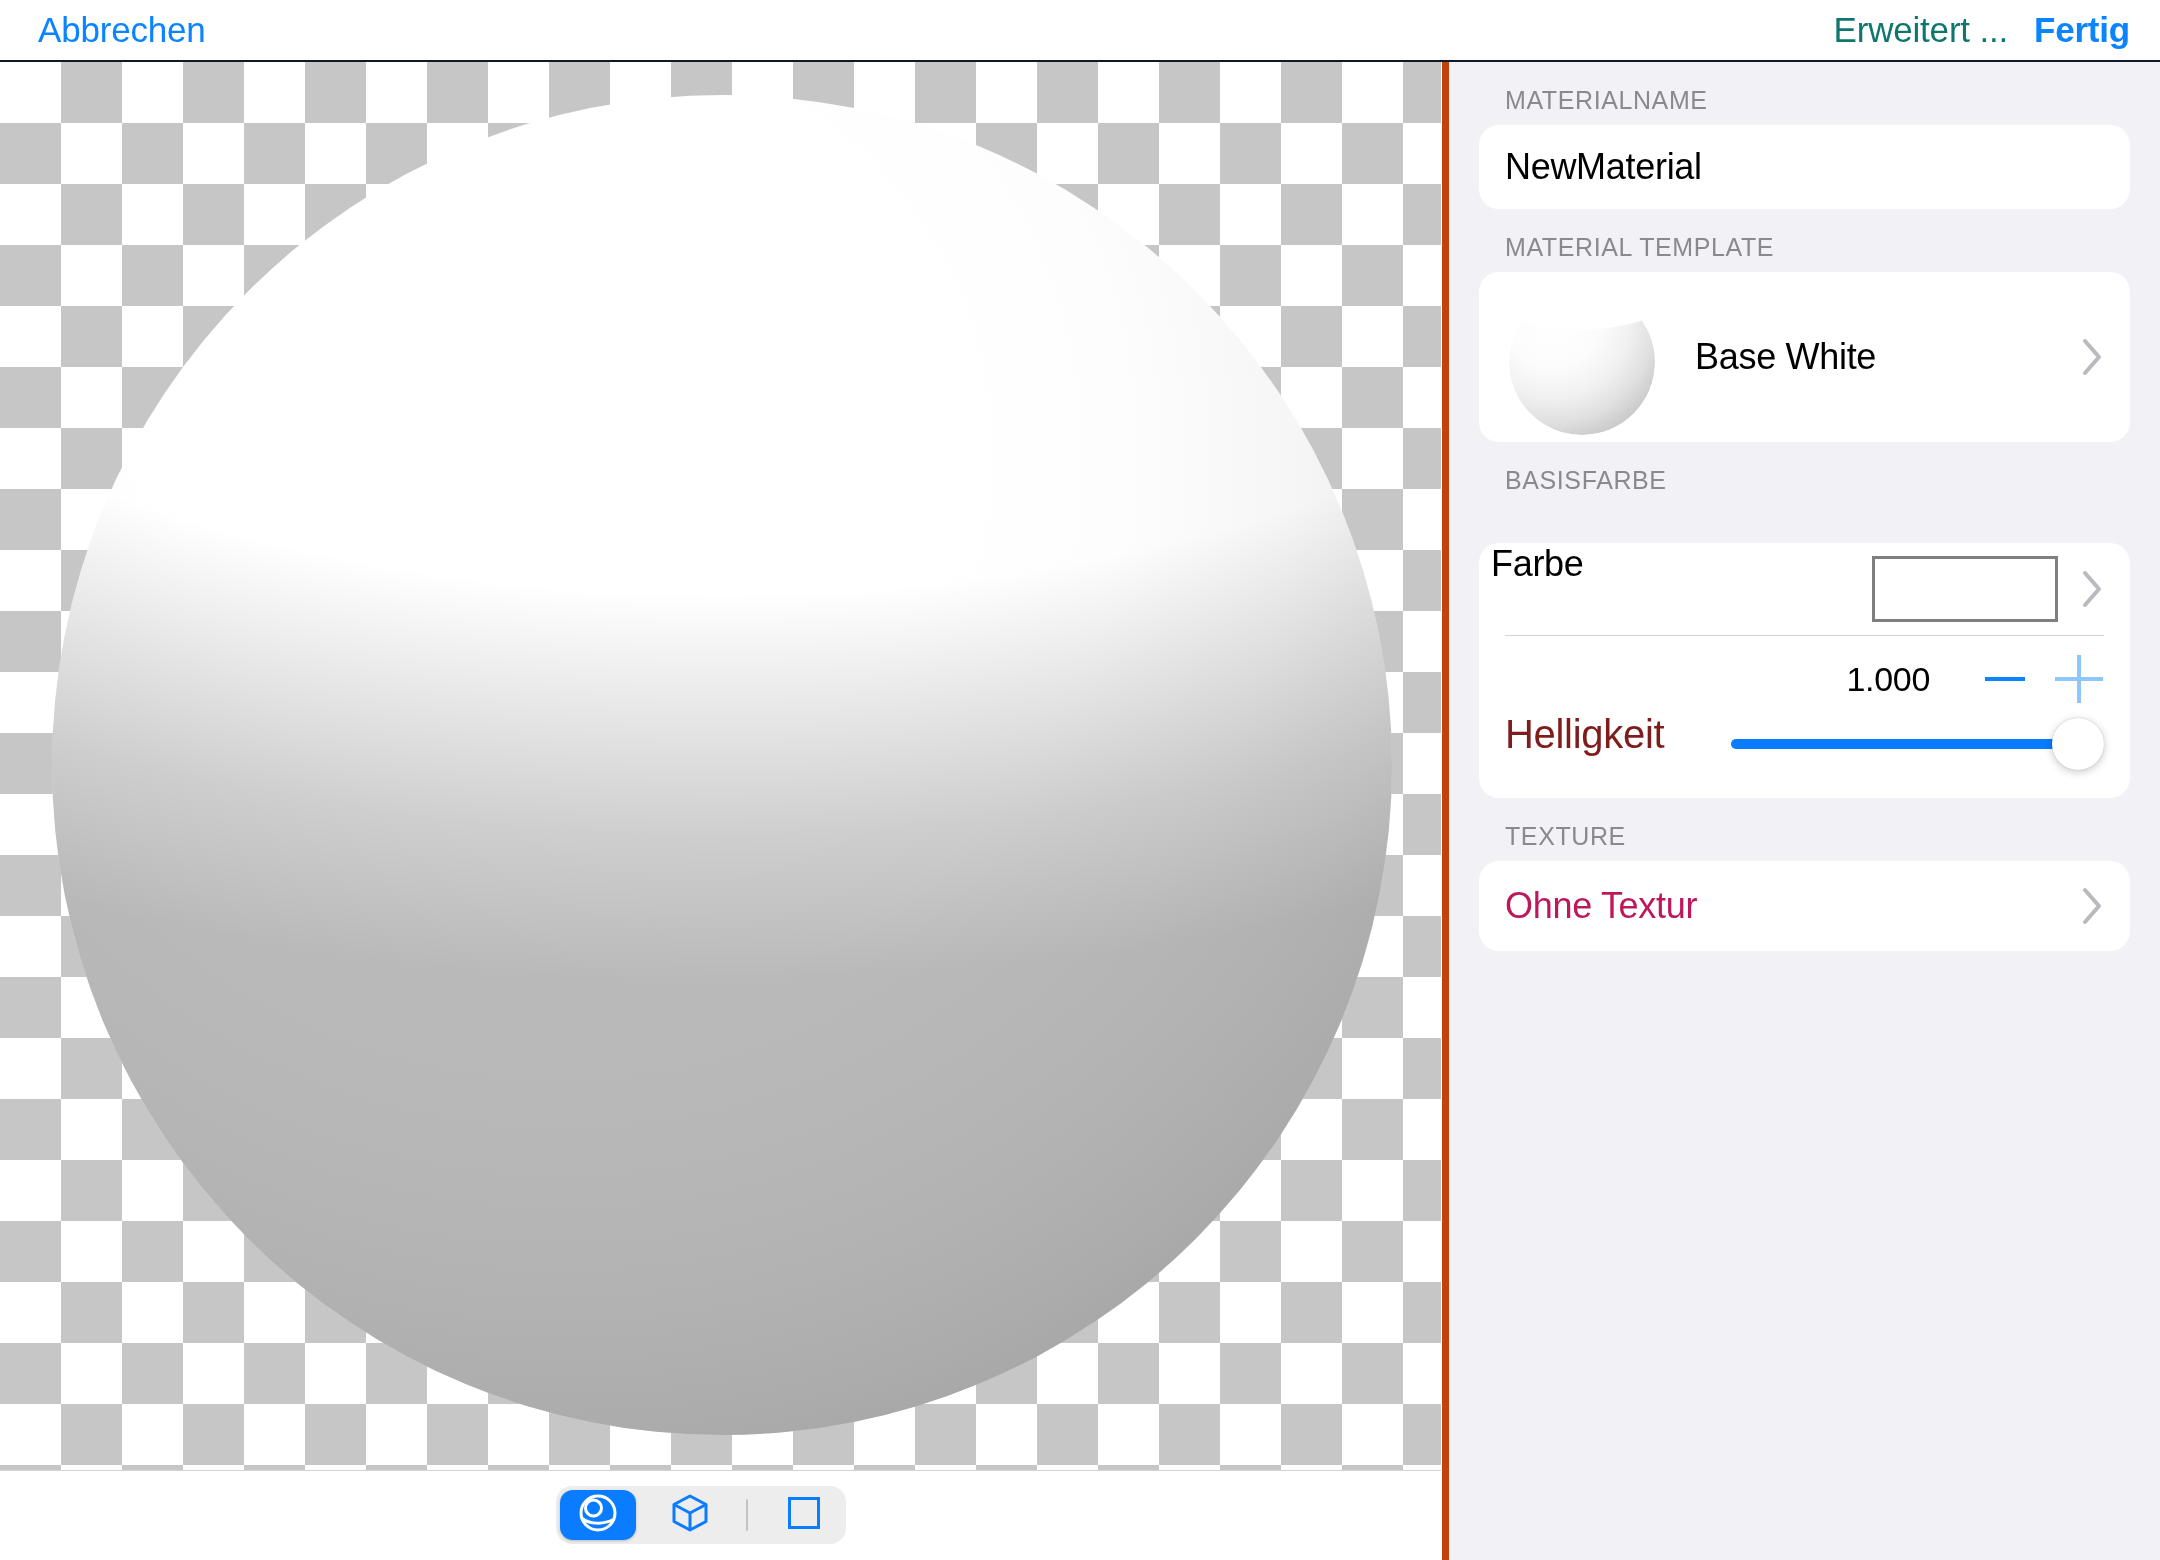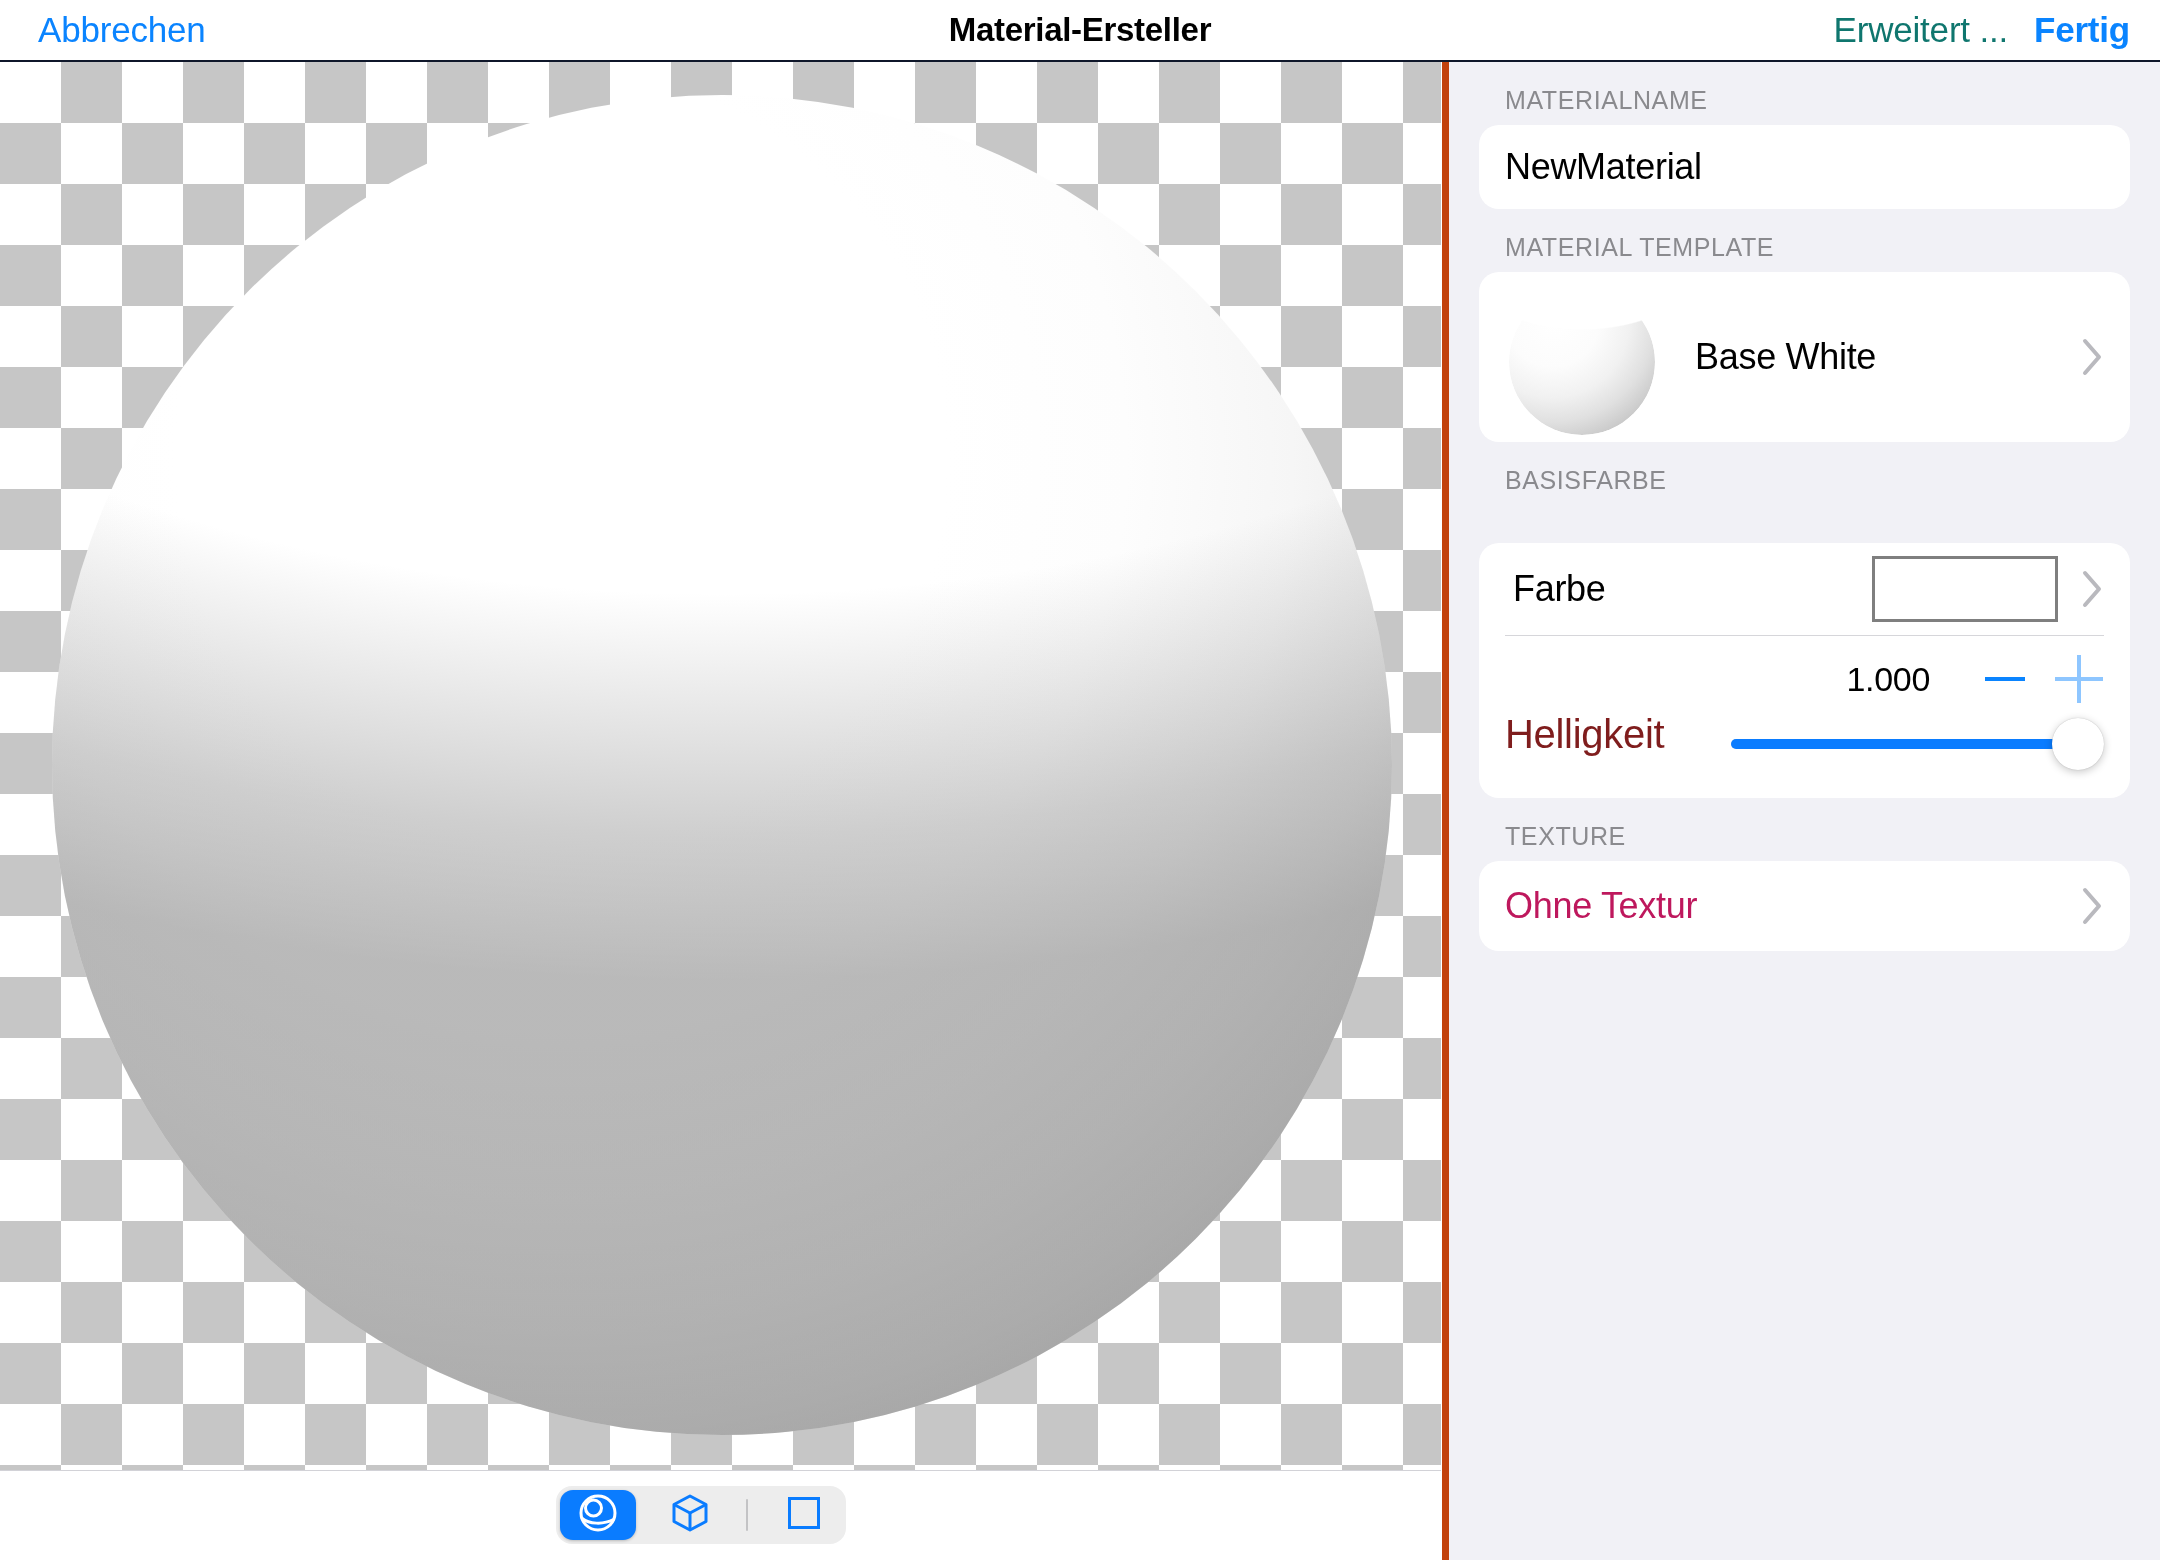--- a/index.html
+++ b/index.html
@@ -405,7 +405,6 @@
 
   <div class="header">
     <div class="hdr-cancel">Abbrechen</div>
-    <div class="hdr-title">Material-Ersteller</div>
     <div class="hdr-right">
       <div class="hdr-advanced">Erweitert ...</div>
       <div class="hdr-done">Fertig</div>

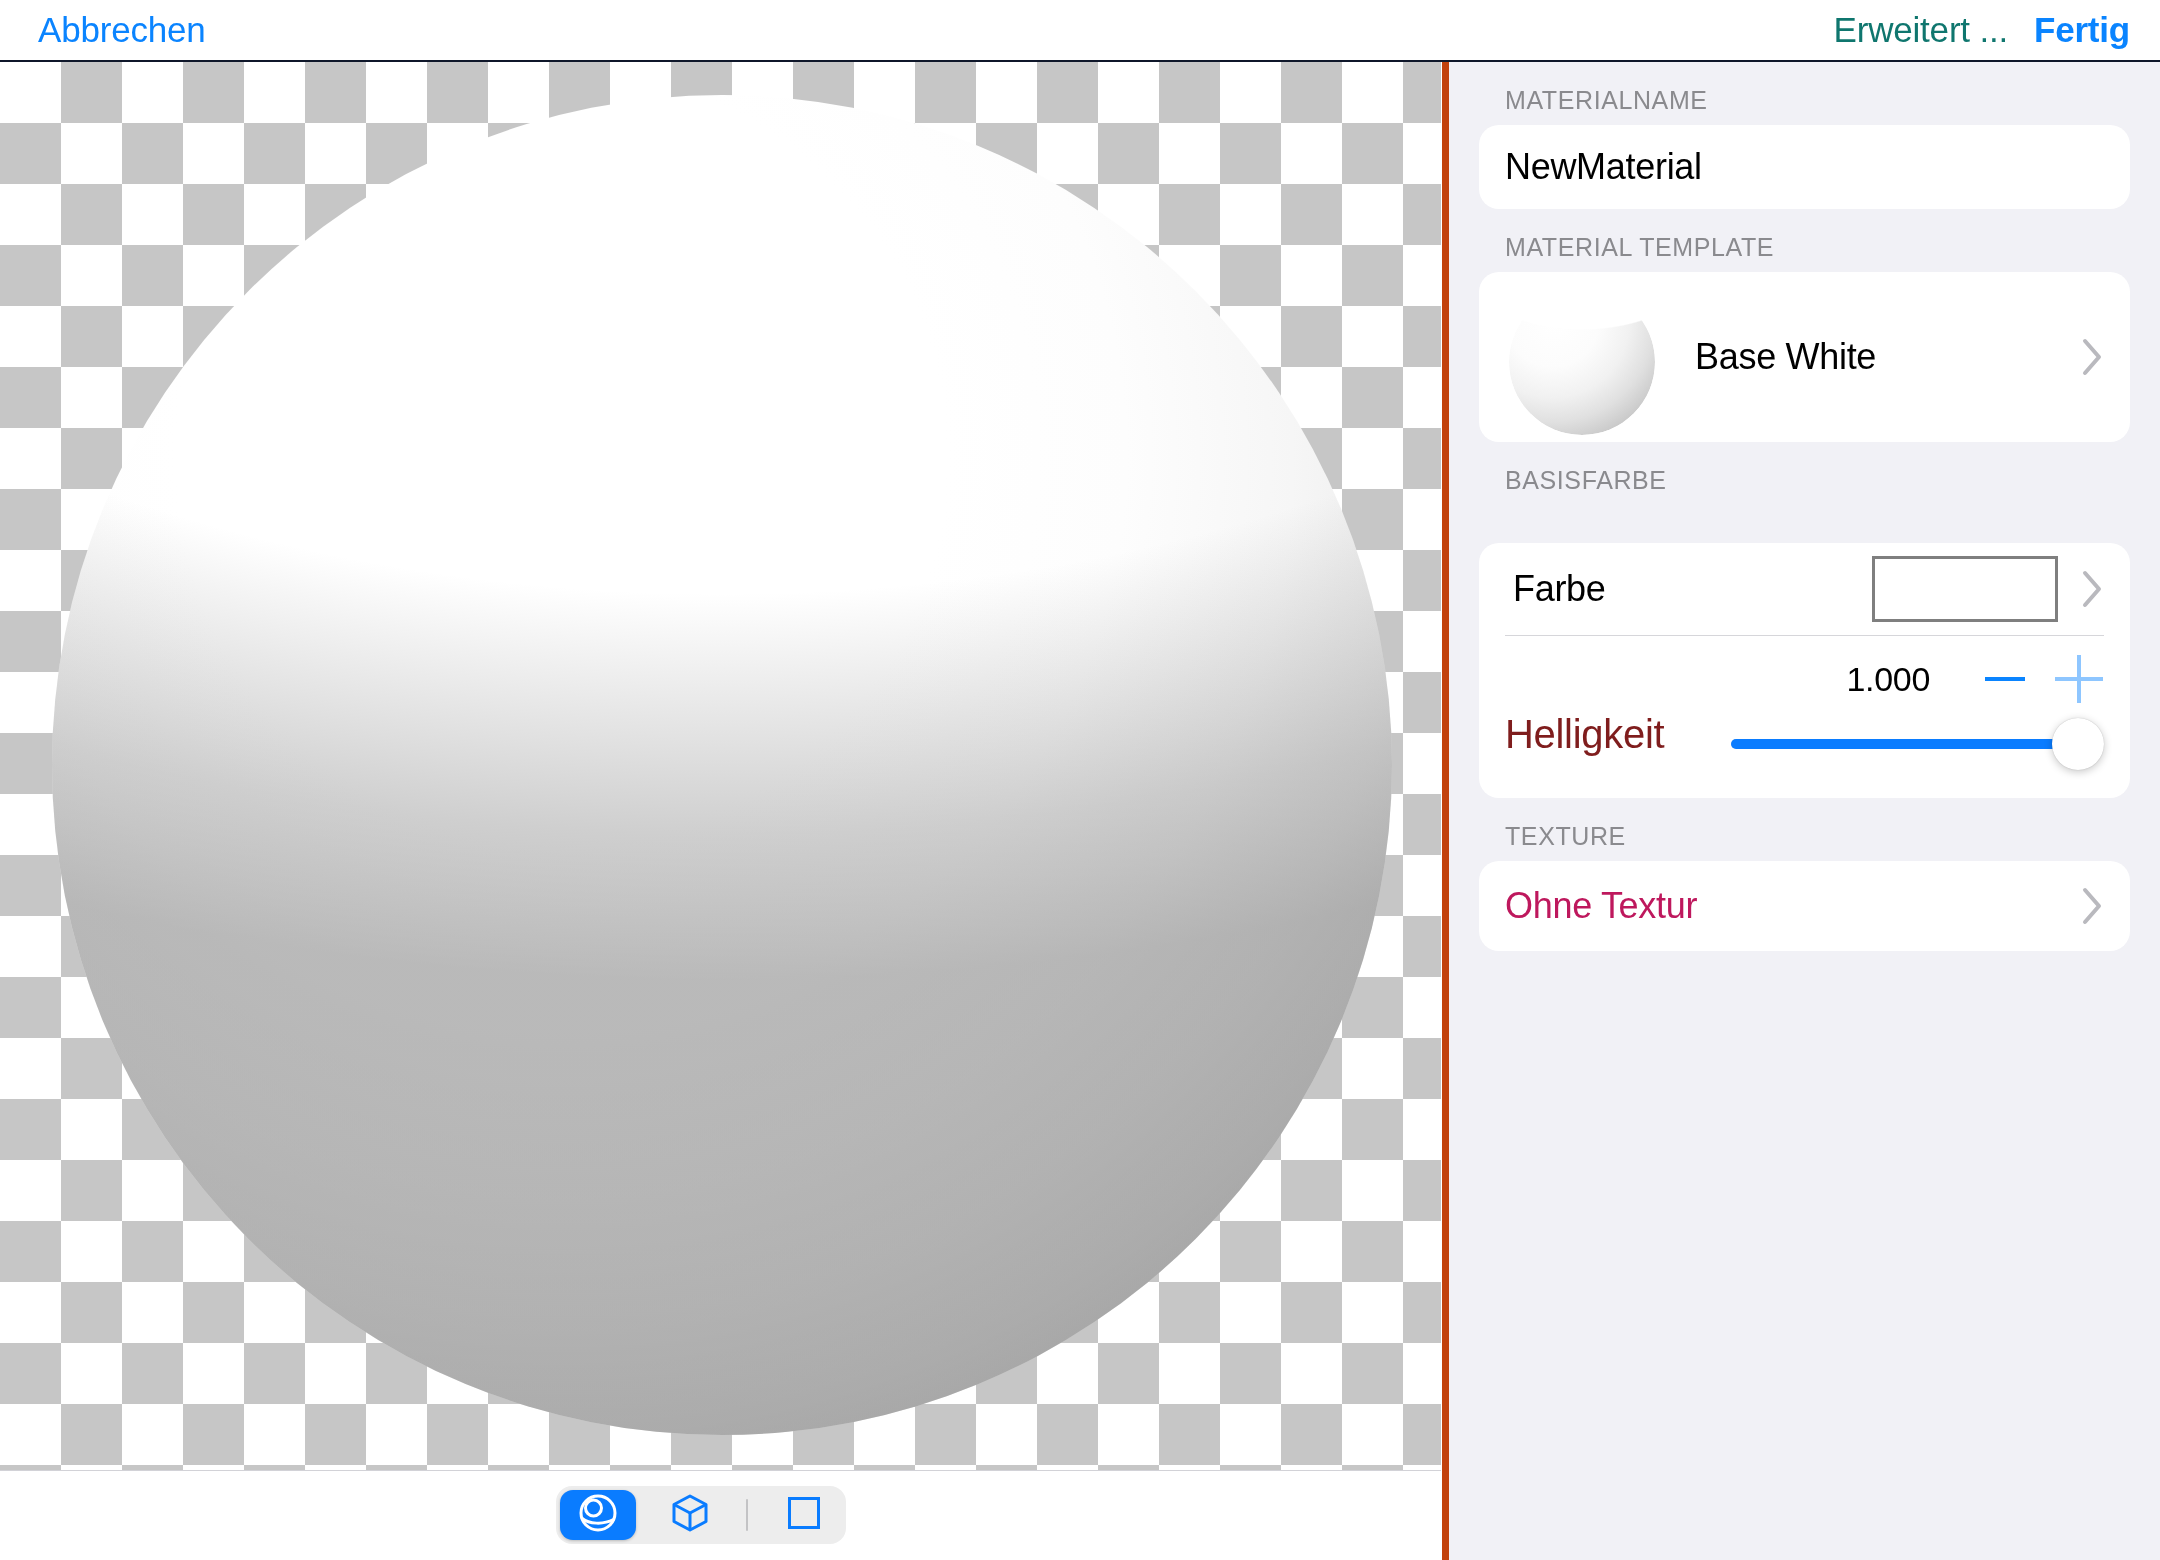--- a/index.html
+++ b/index.html
@@ -248,8 +248,8 @@
   .row-farbe {
     height: 92px;
     display: flex;
-    align-items: center;
-    padding: 0 34px;
+    align-items: flex-start;
+    padding: 0 12px;
     cursor: pointer;
     position: relative;
     margin-top: 48px;

